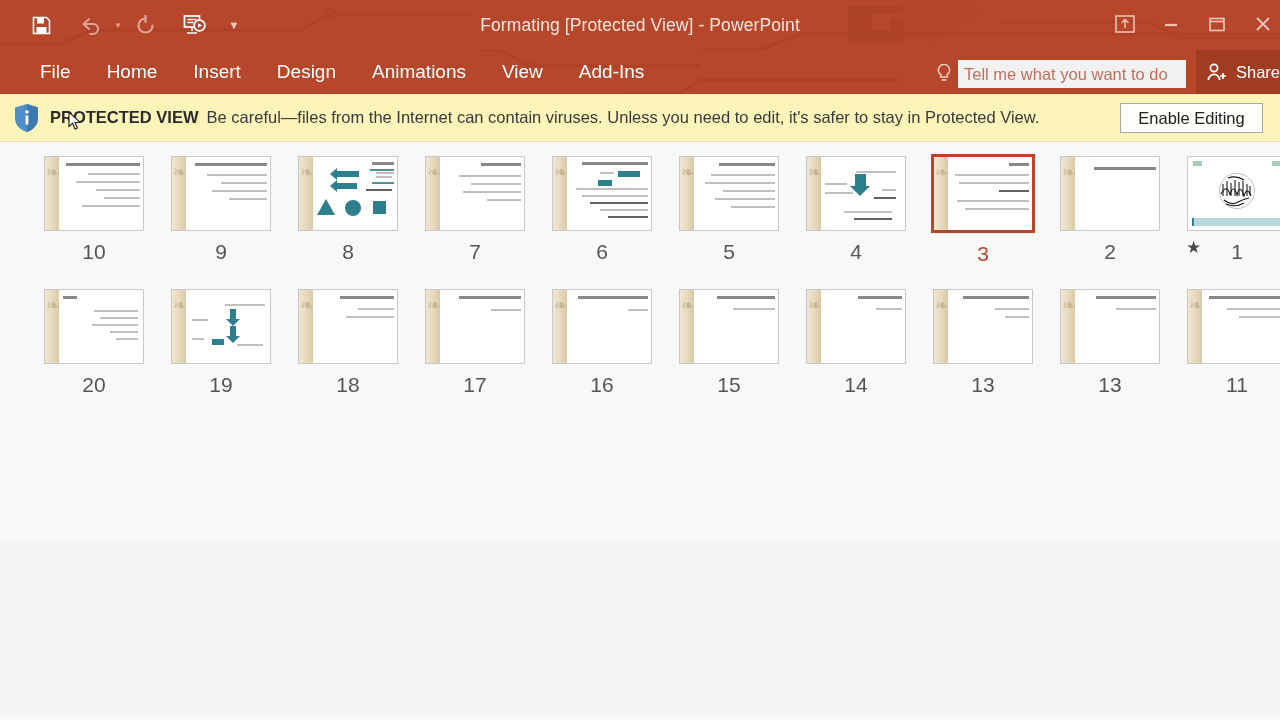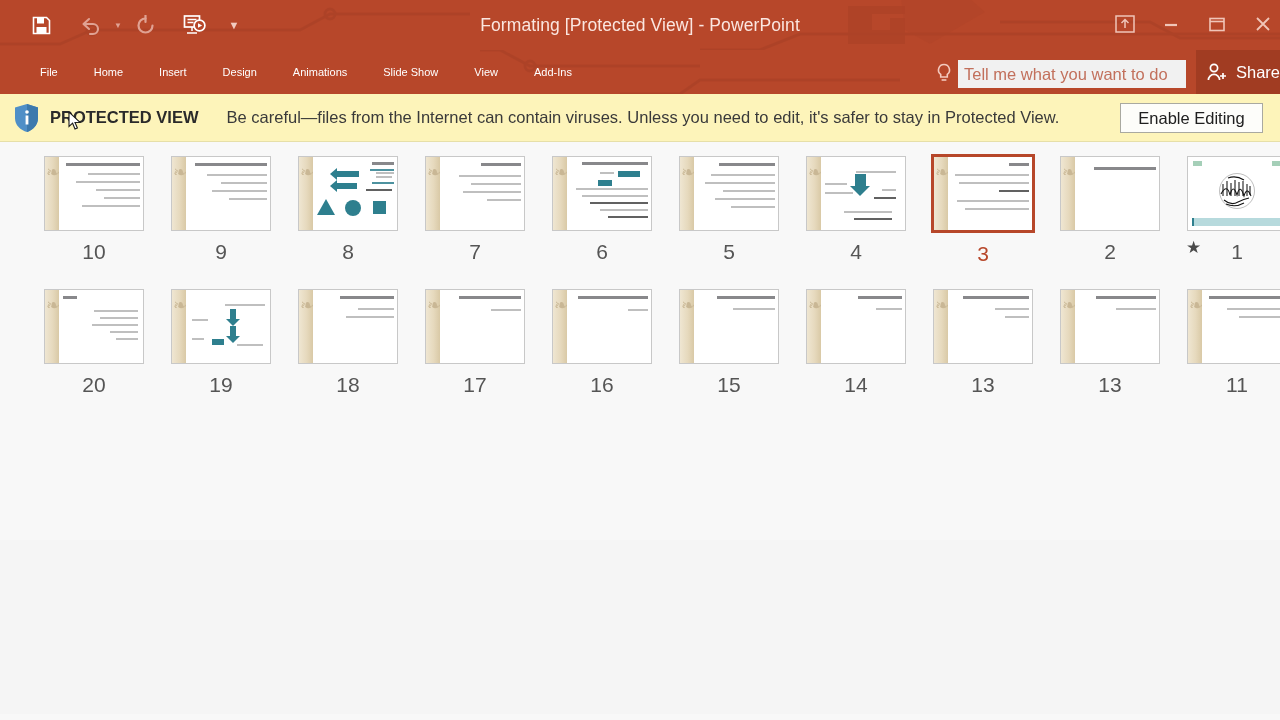--- a/index.html
+++ b/index.html
@@ -85,7 +85,7 @@
   }
   .tab {
     color: #ffffff;
-    font-size: 11px;
+    font-size: 19px;
     padding: 0 18px;
     height: 44px;
     line-height: 44px;

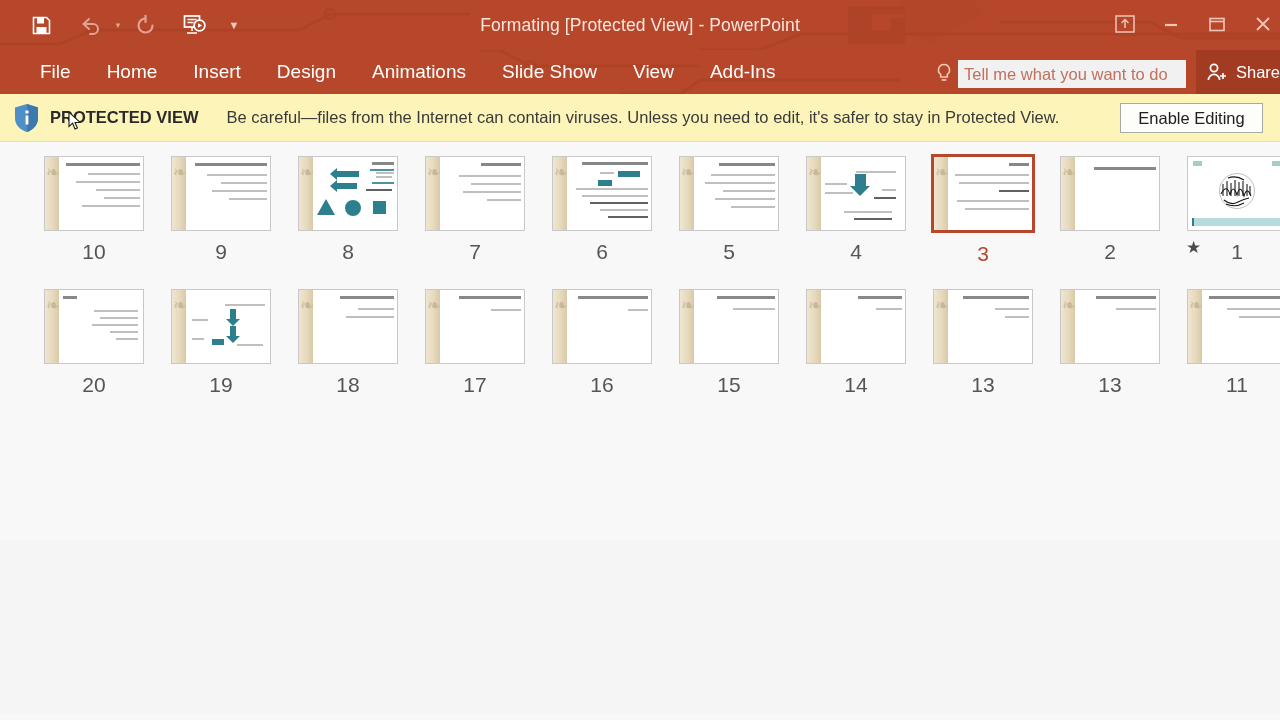--- a/index.html
+++ b/index.html
@@ -404,7 +404,6 @@
     <div class="tab">Insert</div>
     <div class="tab">Design</div>
     <div class="tab">Animations</div>
-    <div class="tab">Slide Show</div>
     <div class="tab">View</div>
     <div class="tab">Add-Ins</div>
   </div>

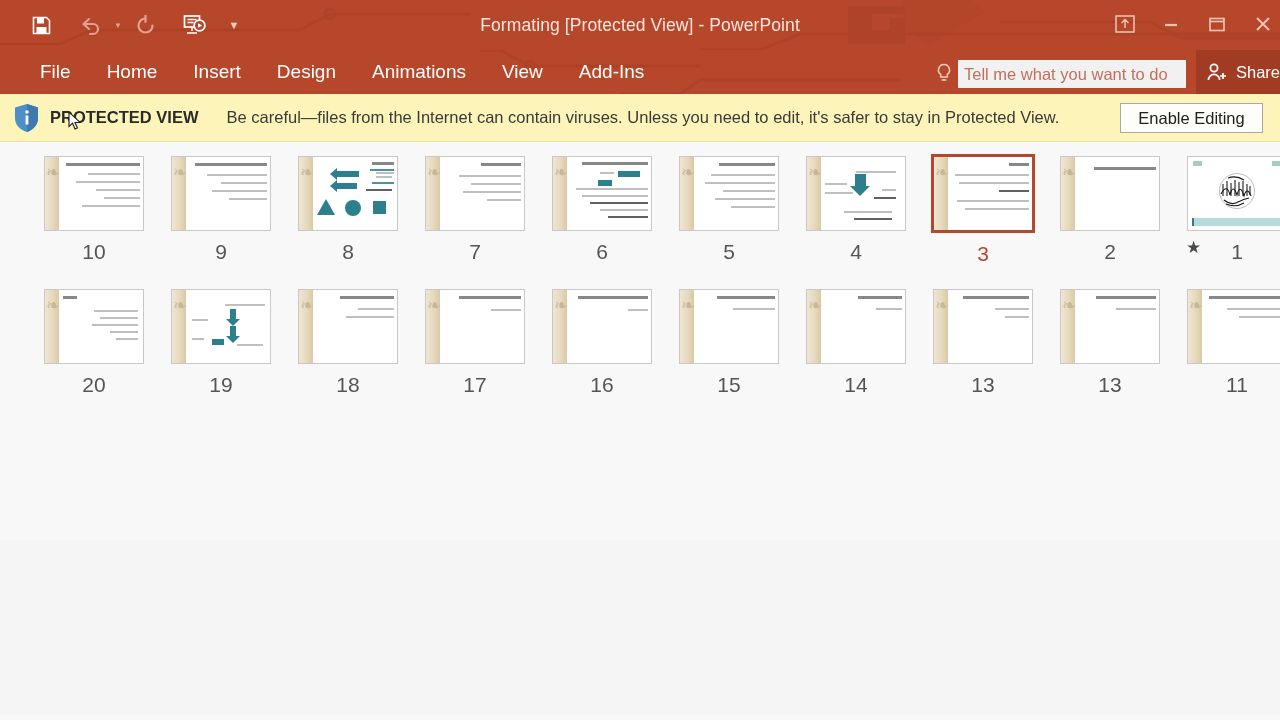--- a/index.html
+++ b/index.html
@@ -139,7 +139,7 @@
     font-size: 16.5px; font-weight: bold; color: #2a2a2a;
     margin-right: 8px; white-space: nowrap;
   }
-  .pv-msg { font-size: 16.5px; color: #3a3a3a; white-space: nowrap; margin-left: 20px; }
+  .pv-msg { font-size: 16.5px; color: #3a3a3a; white-space: nowrap; }
   .pv-enable {
     position: absolute;
     right: 17px; top: 9px;

